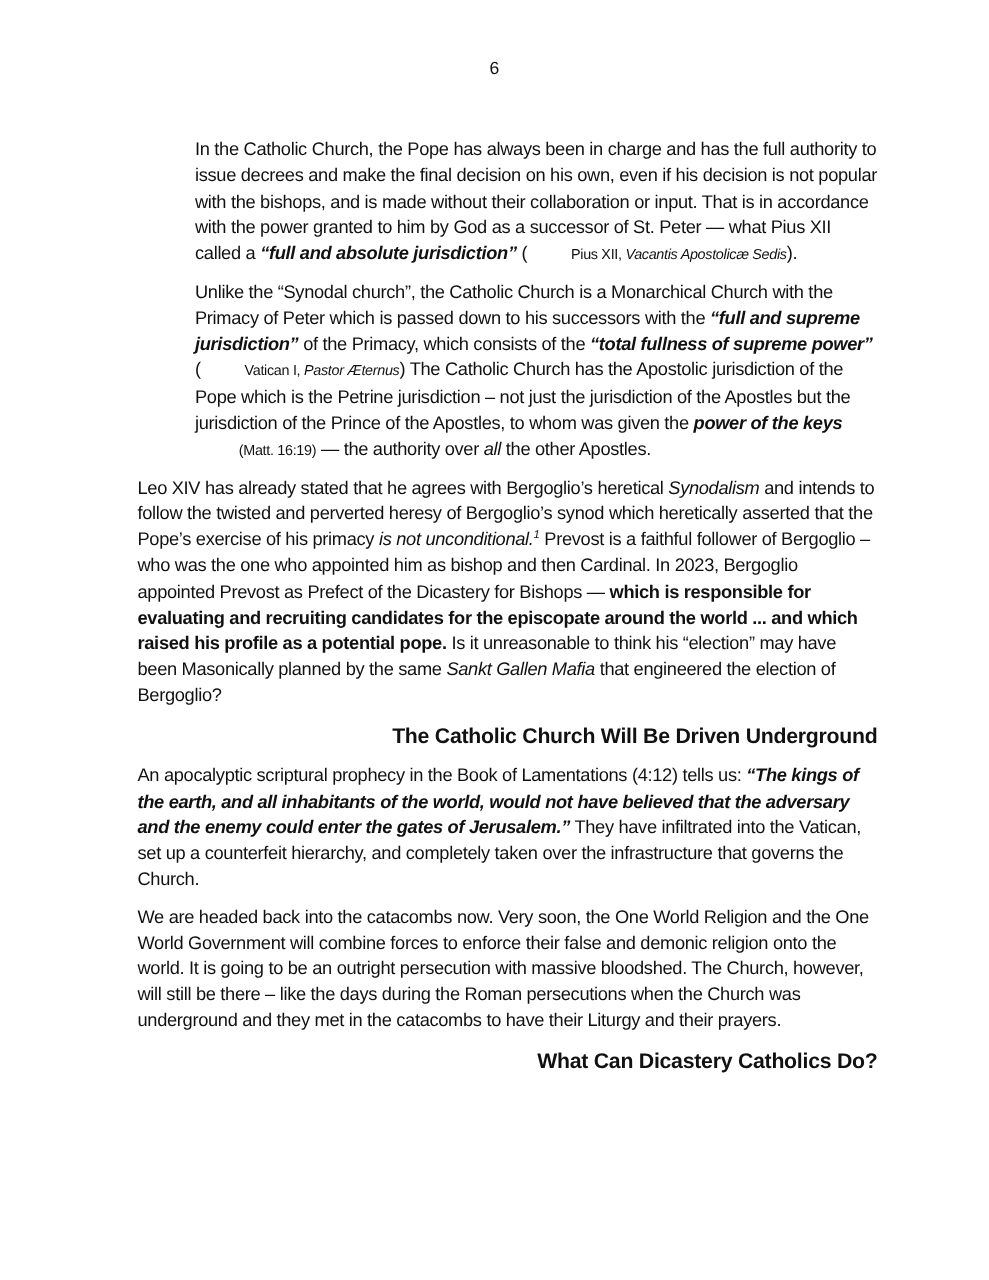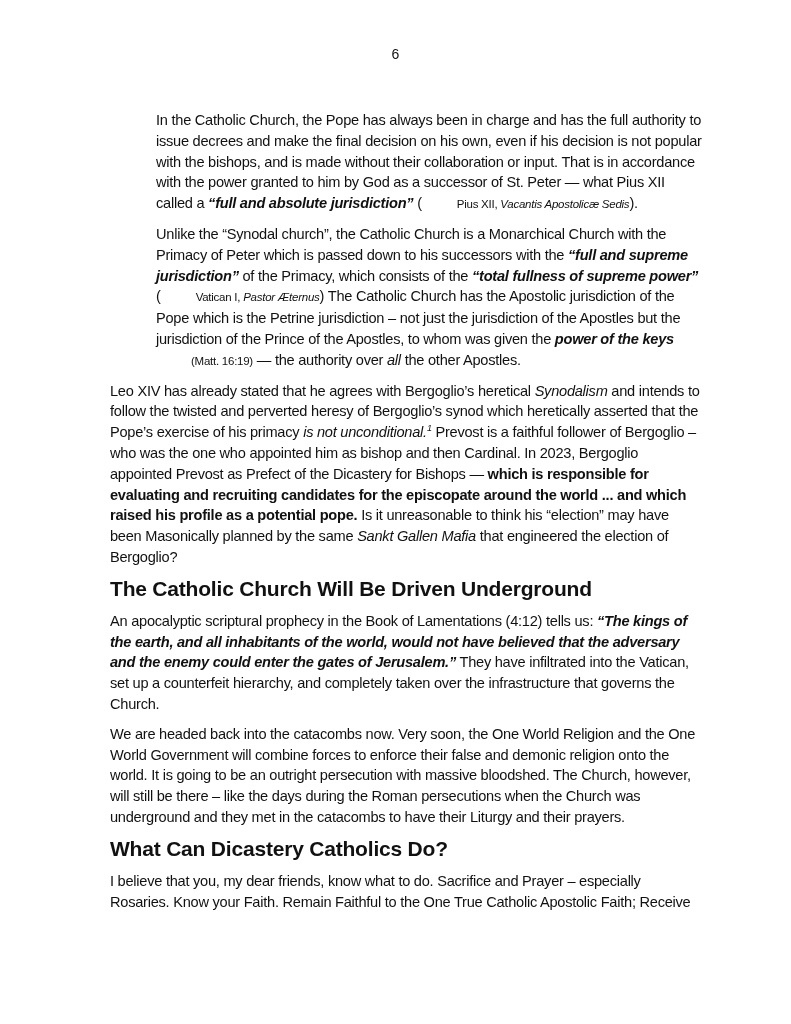--- a/index.html
+++ b/index.html
@@ -23,7 +23,7 @@
   .i { font-style: italic; }
   sup { font-size: 9px; line-height: 0; font-style: italic; }
   h2 {
-    font-size: 21px; font-weight: bold; text-align: left; margin: 4px 0 10px 0;
+    font-size: 17px; font-weight: bold; text-align: right; margin: 4px 0 10px 0;
     line-height: 24px; letter-spacing: -0.2px;
   }
 </style>

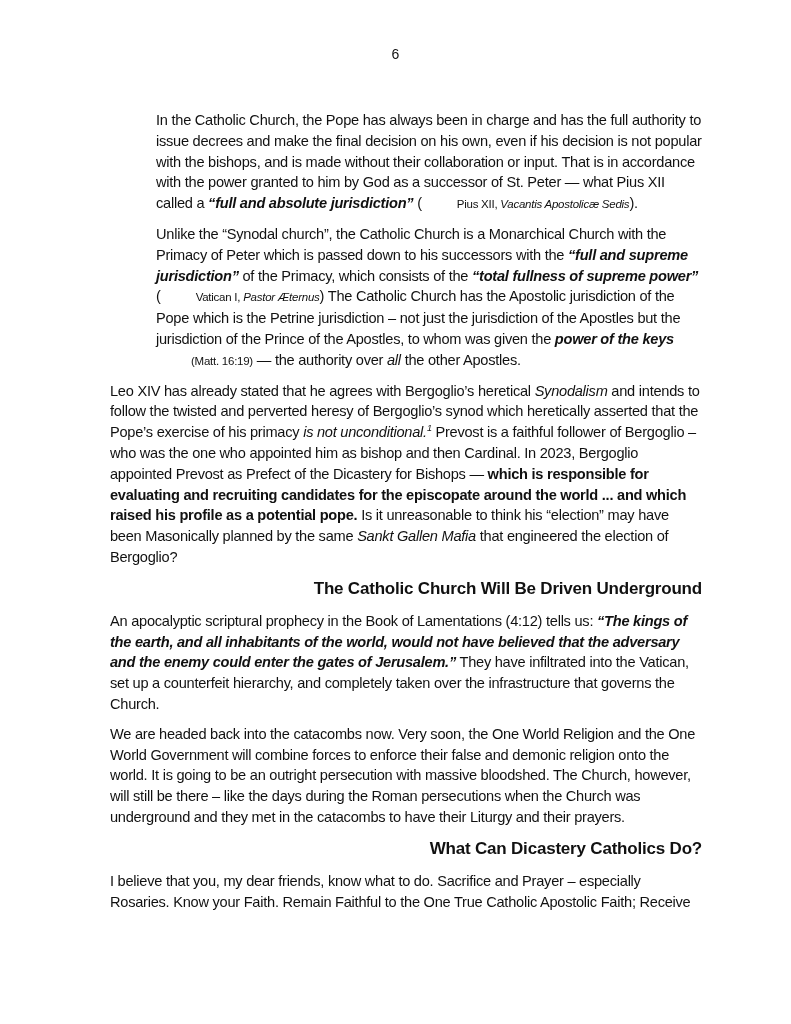--- a/index.html
+++ b/index.html
@@ -48,7 +48,6 @@
 
   <h2>What Can Dicastery Catholics Do?</h2>
 
-  <p>I believe that you, my dear friends, know what to do. Sacrifice and Prayer – especially Rosaries. Know your Faith. Remain Faithful to the One True Catholic Apostolic Faith; Receive</p>
 
 </div>
 

